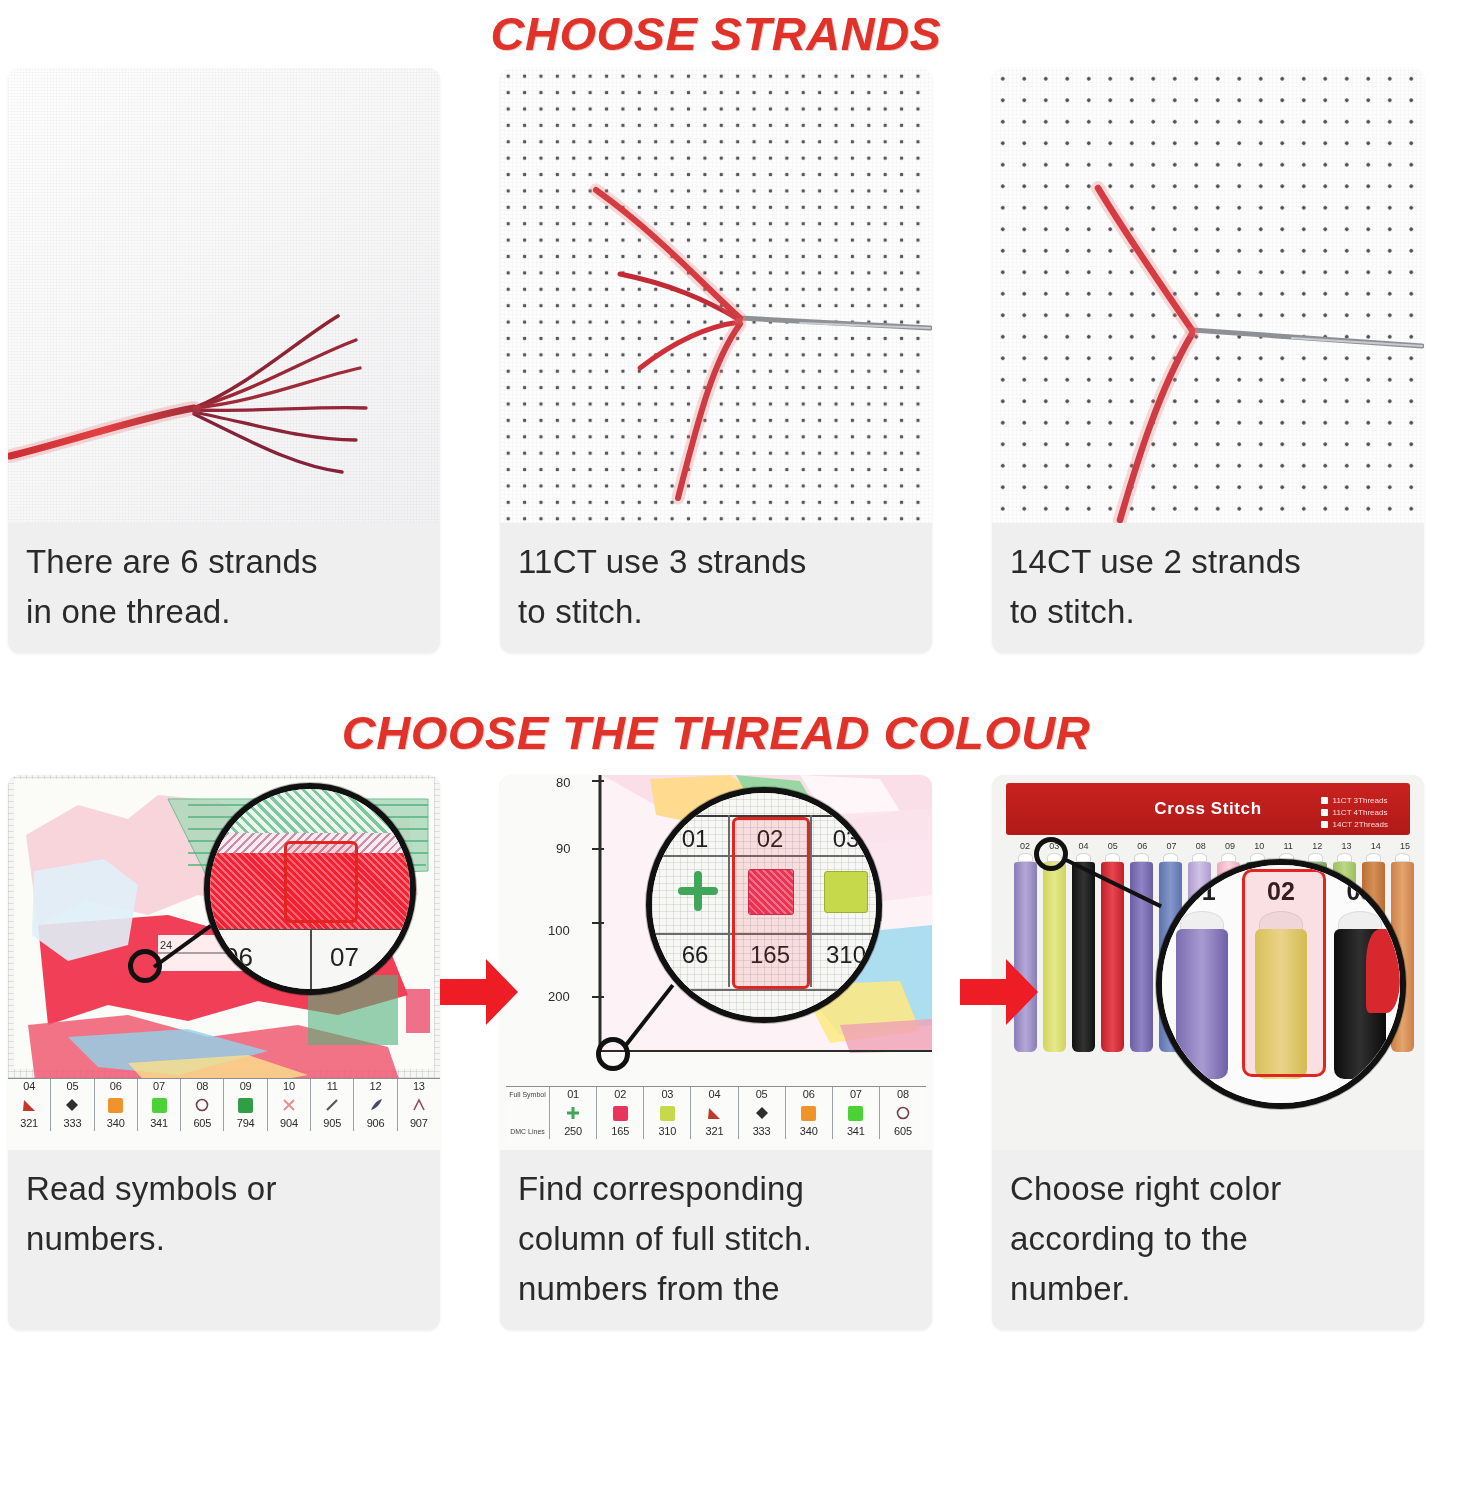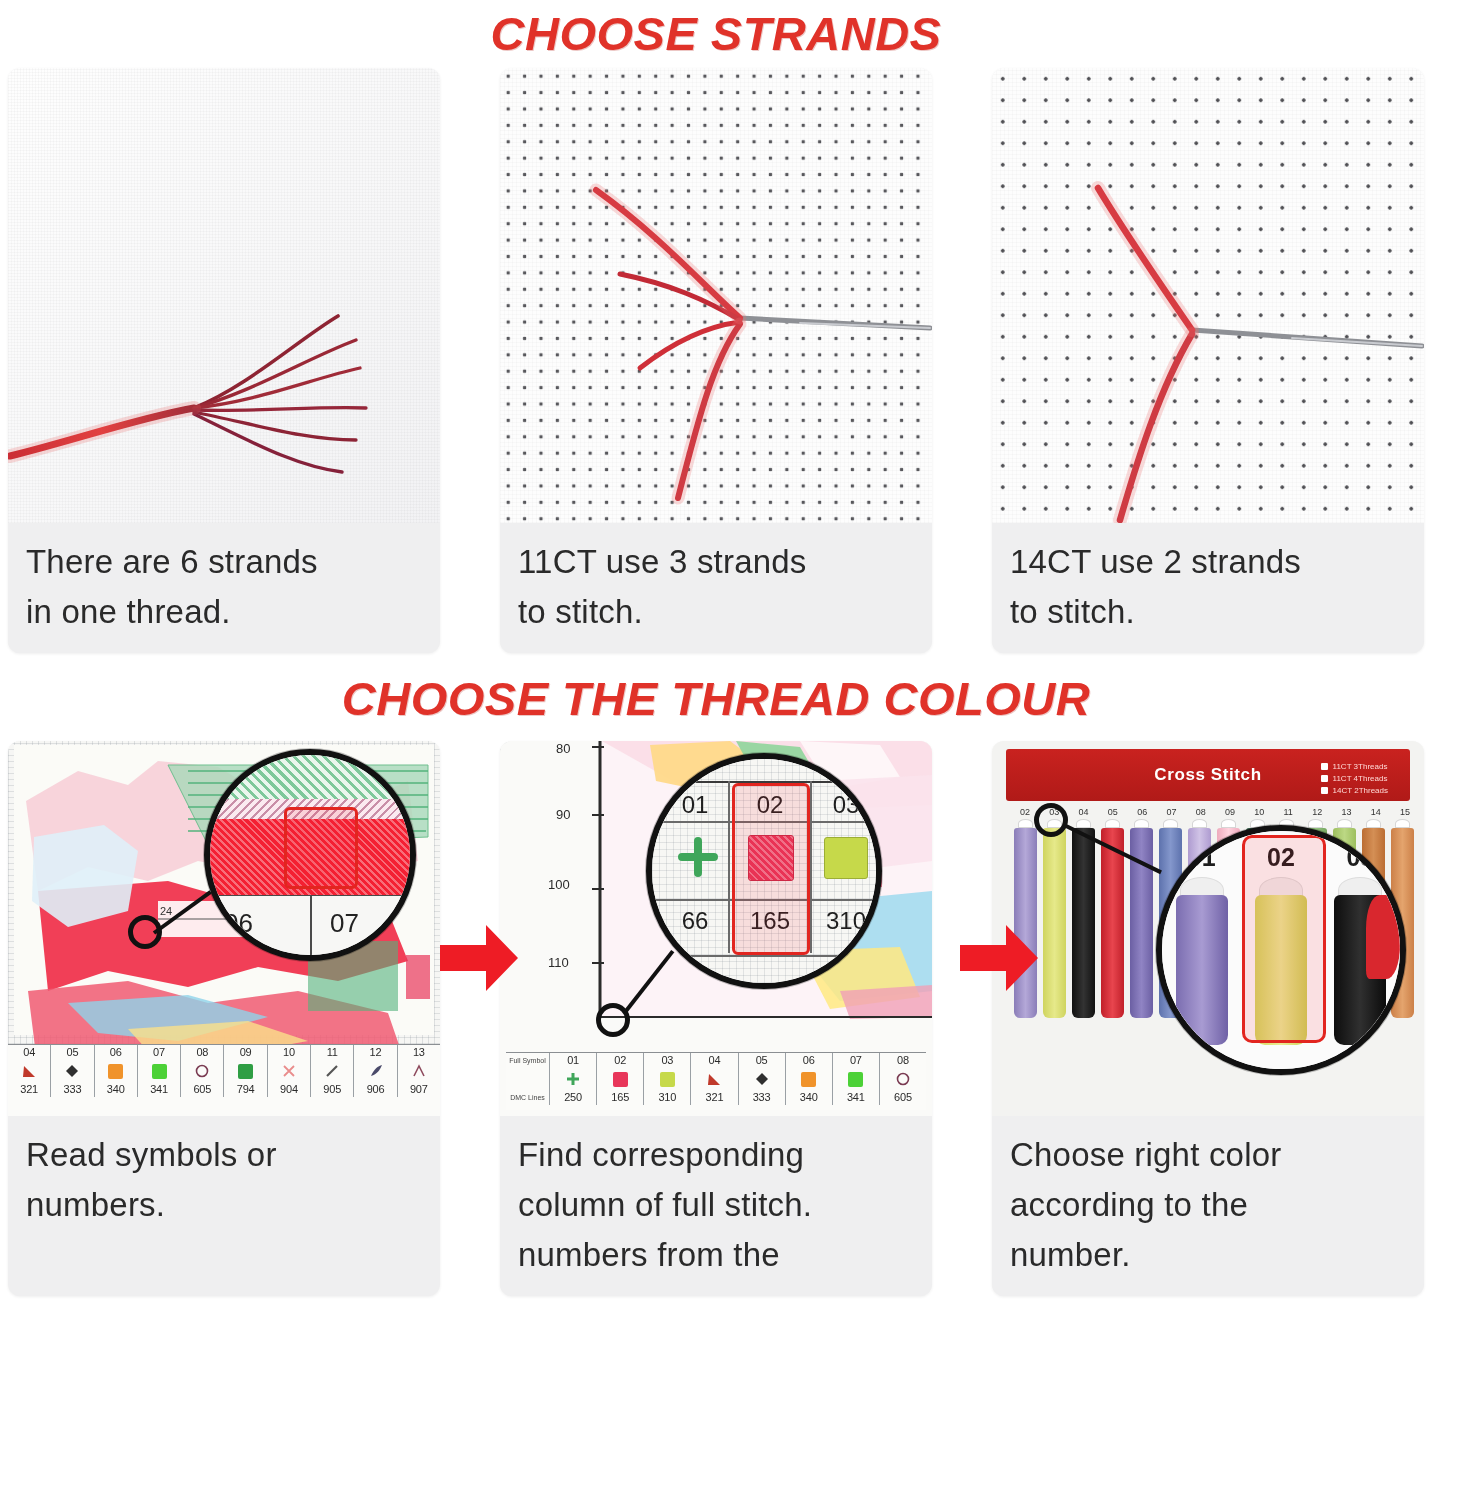--- a/index.html
+++ b/index.html
@@ -303,7 +303,7 @@
     </div>
   </div>
 
-  <div class="heading" id="heading-colour" style="margin-top:14px;">CHOOSE THE THREAD COLOUR</div>
+  <div class="heading" id="heading-colour" style="margin-top:48px;">CHOOSE THE THREAD COLOUR</div>
 
   <div class="row" style="margin-top:14px;">
 

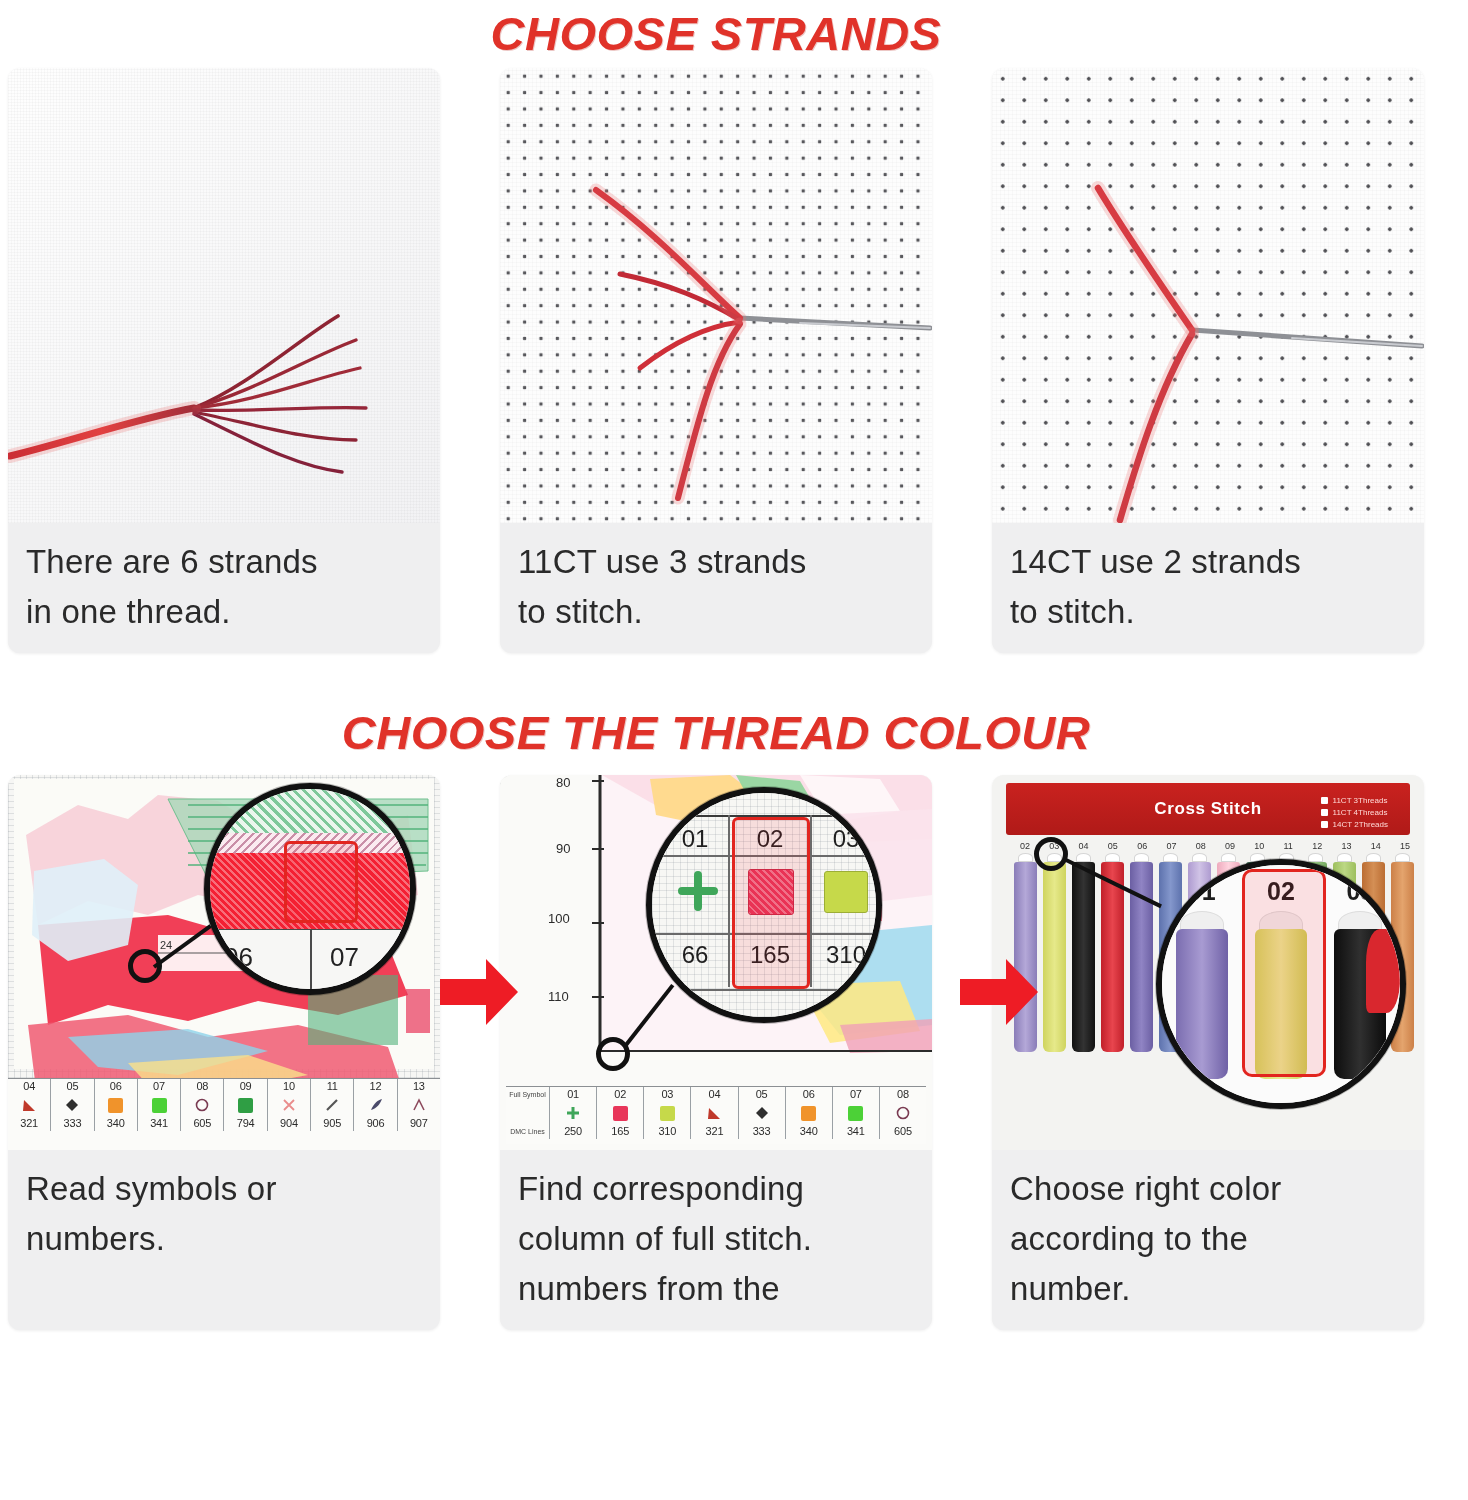--- a/index.html
+++ b/index.html
@@ -490,7 +490,7 @@
 
         <div style="position:absolute; left:56px; top:0px; font-size:13px; color:#2b2b2b;">80</div>
         <div style="position:absolute; left:56px; top:66px; font-size:13px; color:#2b2b2b;">90</div>
-        <div style="position:absolute; left:48px; top:136px; font-size:13px; color:#2b2b2b;">100</div>
+        <div style="position:absolute; left:48px; top:148px; font-size:13px; color:#2b2b2b;">100</div>
         <div style="position:absolute; left:48px; top:214px; font-size:13px; color:#2b2b2b;">110</div>
 
         <div class="mag-dot" style="left:96px; top:262px;"></div>

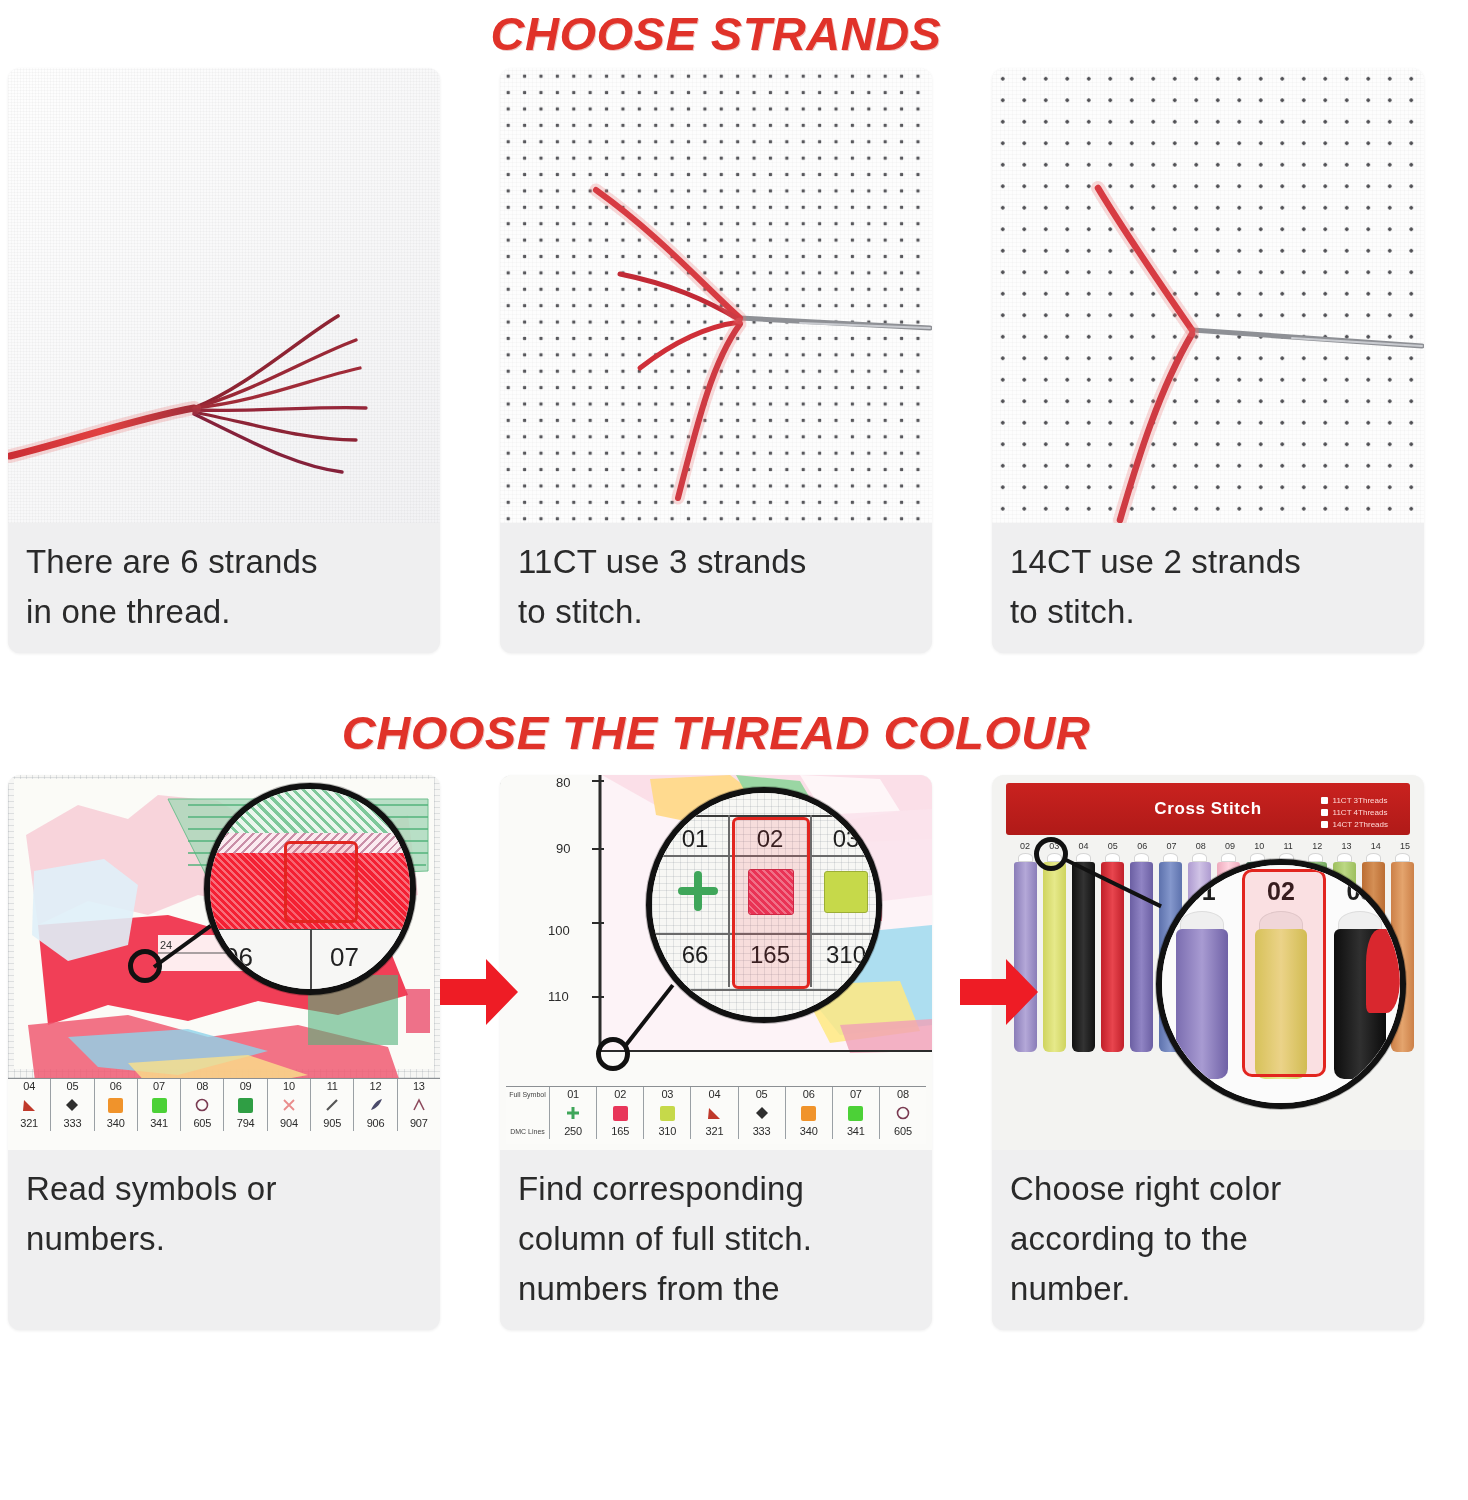--- a/index.html
+++ b/index.html
@@ -491,7 +491,7 @@
         <div style="position:absolute; left:56px; top:0px; font-size:13px; color:#2b2b2b;">80</div>
         <div style="position:absolute; left:56px; top:66px; font-size:13px; color:#2b2b2b;">90</div>
         <div style="position:absolute; left:48px; top:148px; font-size:13px; color:#2b2b2b;">100</div>
-        <div style="position:absolute; left:48px; top:214px; font-size:13px; color:#2b2b2b;">110</div>
+        <div style="position:absolute; left:48px; top:214px; font-size:13px; color:#2b2b2b;">200</div>
 
         <div class="mag-dot" style="left:96px; top:262px;"></div>
         <div class="mag-line" style="left:126px; top:268px; width:76px; height:4px; transform: rotate(-52deg);"></div>

